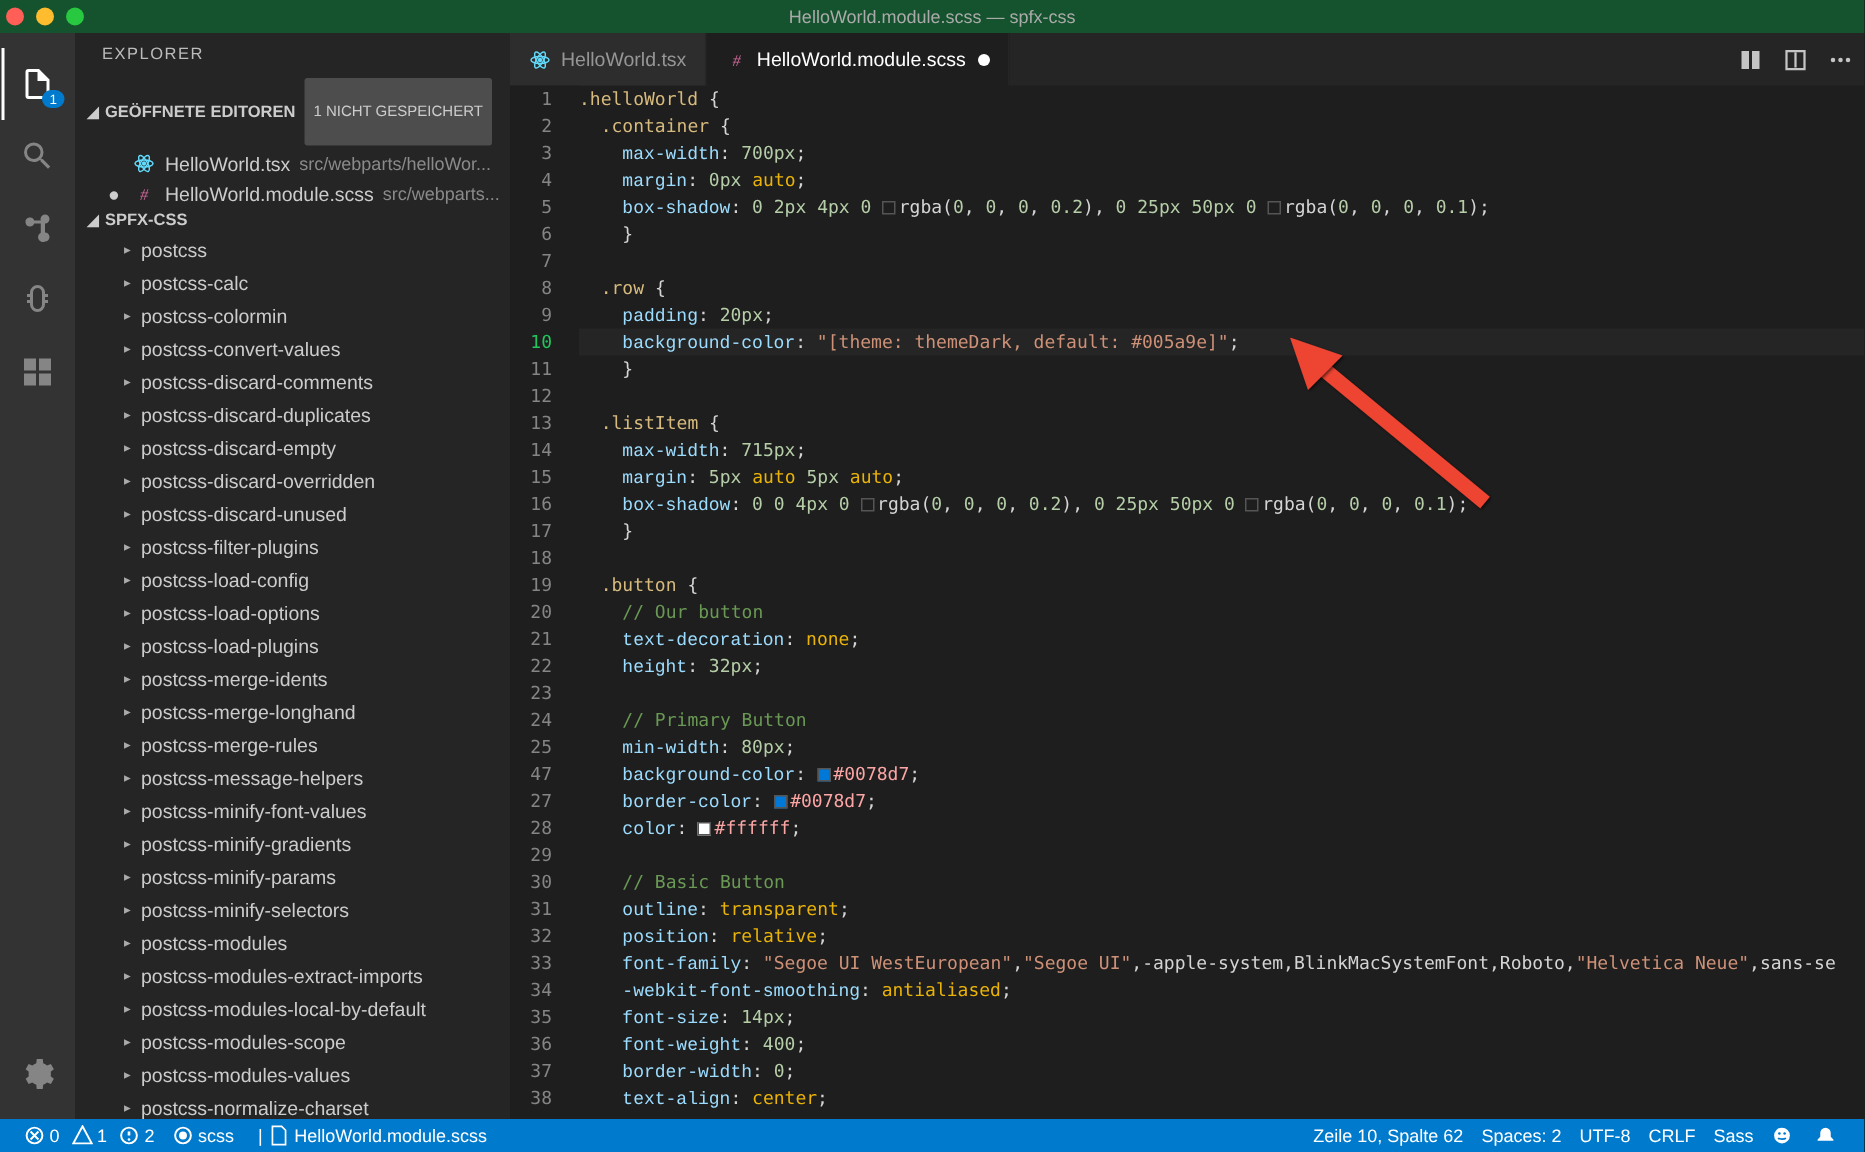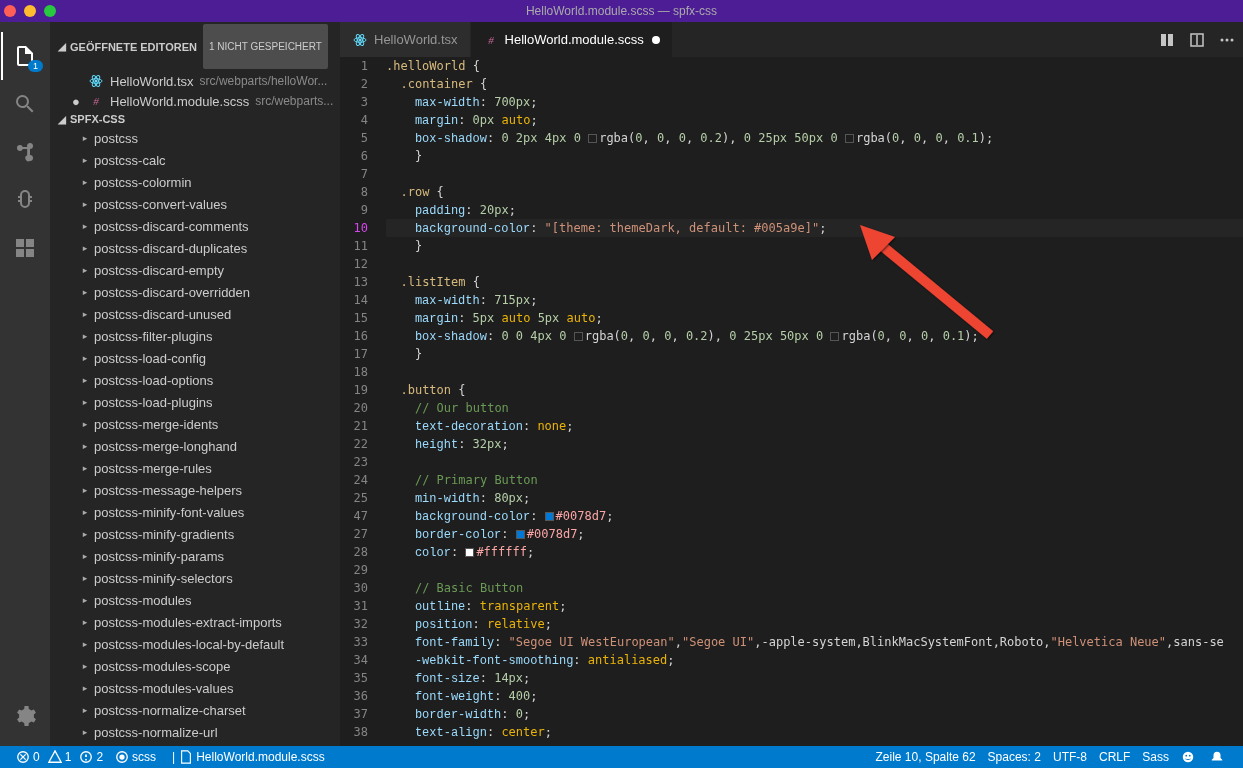--- a/index.html
+++ b/index.html
@@ -16,7 +16,7 @@
 }
 .titlebar {
   height: 22px;
-  background: #4c1d95;
+  background: #14532d;
   display: flex;
   align-items: center;
   padding: 0 4px;

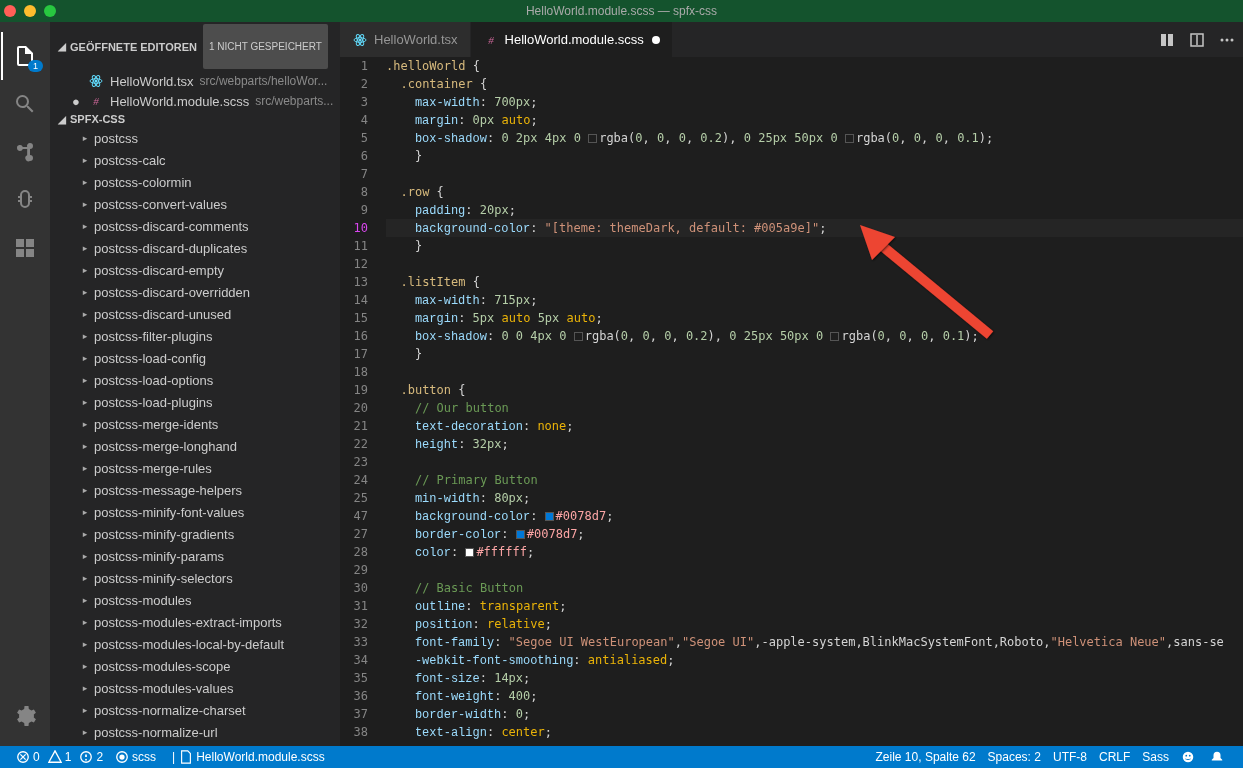--- a/index.html
+++ b/index.html
@@ -250,6 +250,7 @@
   </div>
 
   <div class="sidebar">
+    <div class="sidebar-title">EXPLORER</div>
     <div class="sidebar-section">
       <span class="chev">◢</span>
       <span>GEÖFFNETE EDITOREN</span>

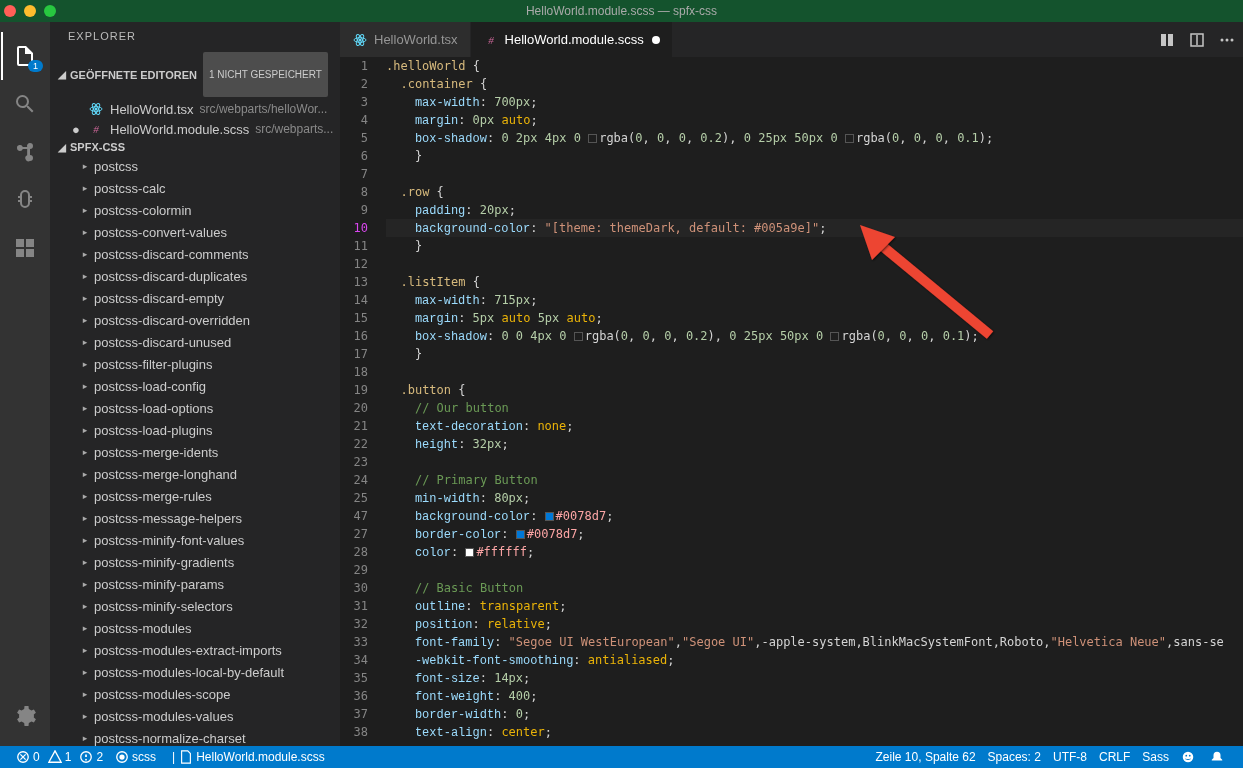--- a/index.html
+++ b/index.html
@@ -170,7 +170,7 @@
   min-width: 46px;
 }
 .gutter .ln { height: 18px; }
-.gutter .ln.active { color: #d946ef; }
+.gutter .ln.active { color: #22c55e; }
 .code { padding: 0; flex: 1; white-space: pre; }
 .code .line { height: 18px; }
 .code .line.current { background: rgba(255,255,255,0.03); }

